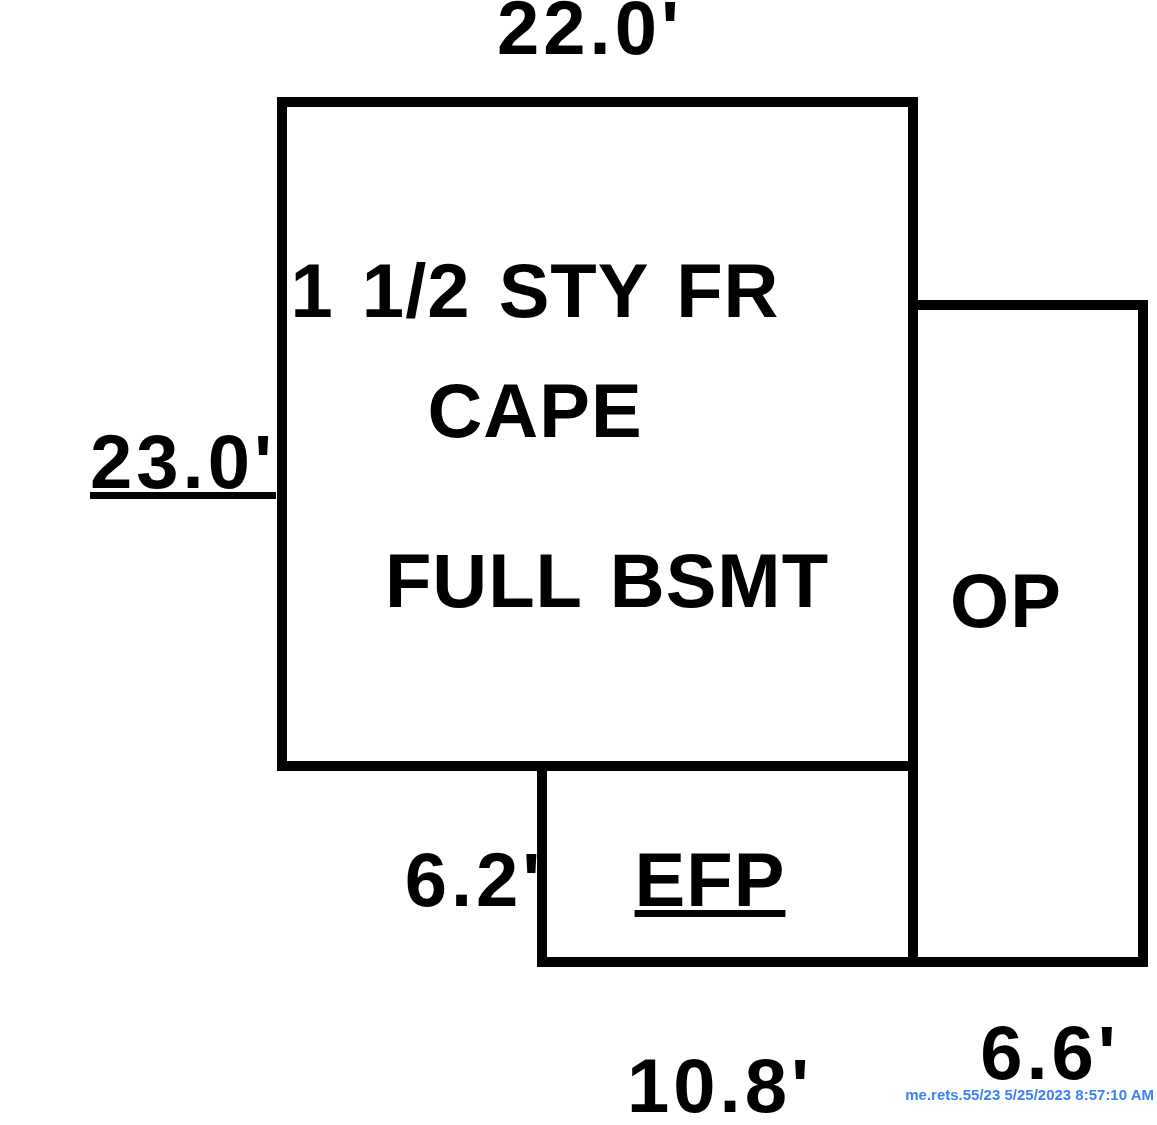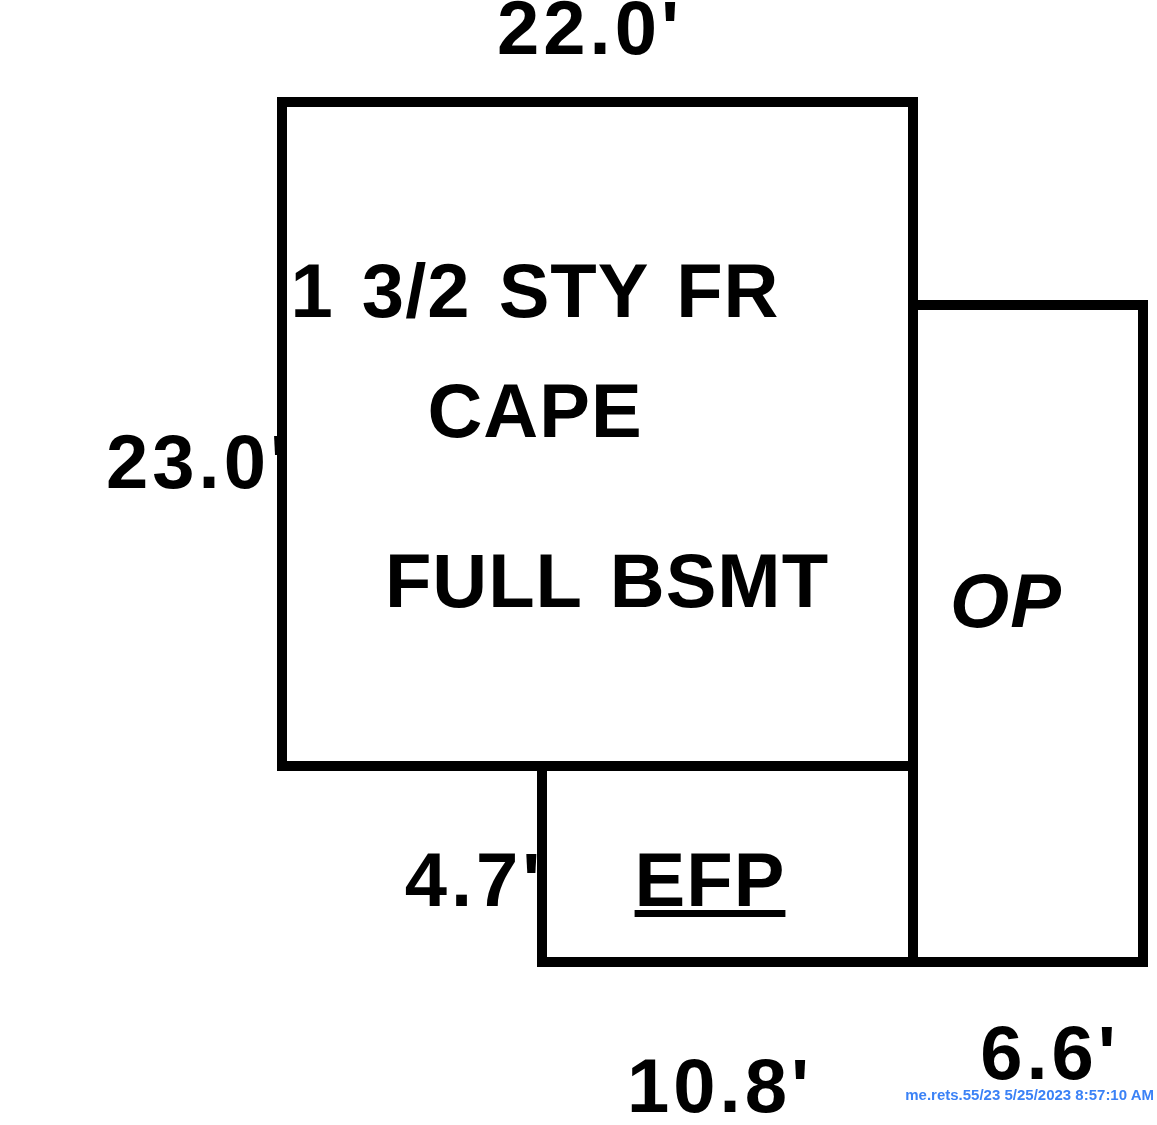--- a/index.html
+++ b/index.html
@@ -94,7 +94,7 @@
 
   <div class="lbl dim lbl-dim-op-bot">6.6'</div>
 
-  <div class="lbl lbl-story">1 3/2 STY FR</div>
+  <div class="lbl lbl-story">1 1/2 STY FR</div>
 
   <div class="lbl lbl-bsmt">FULL BSMT</div>
 

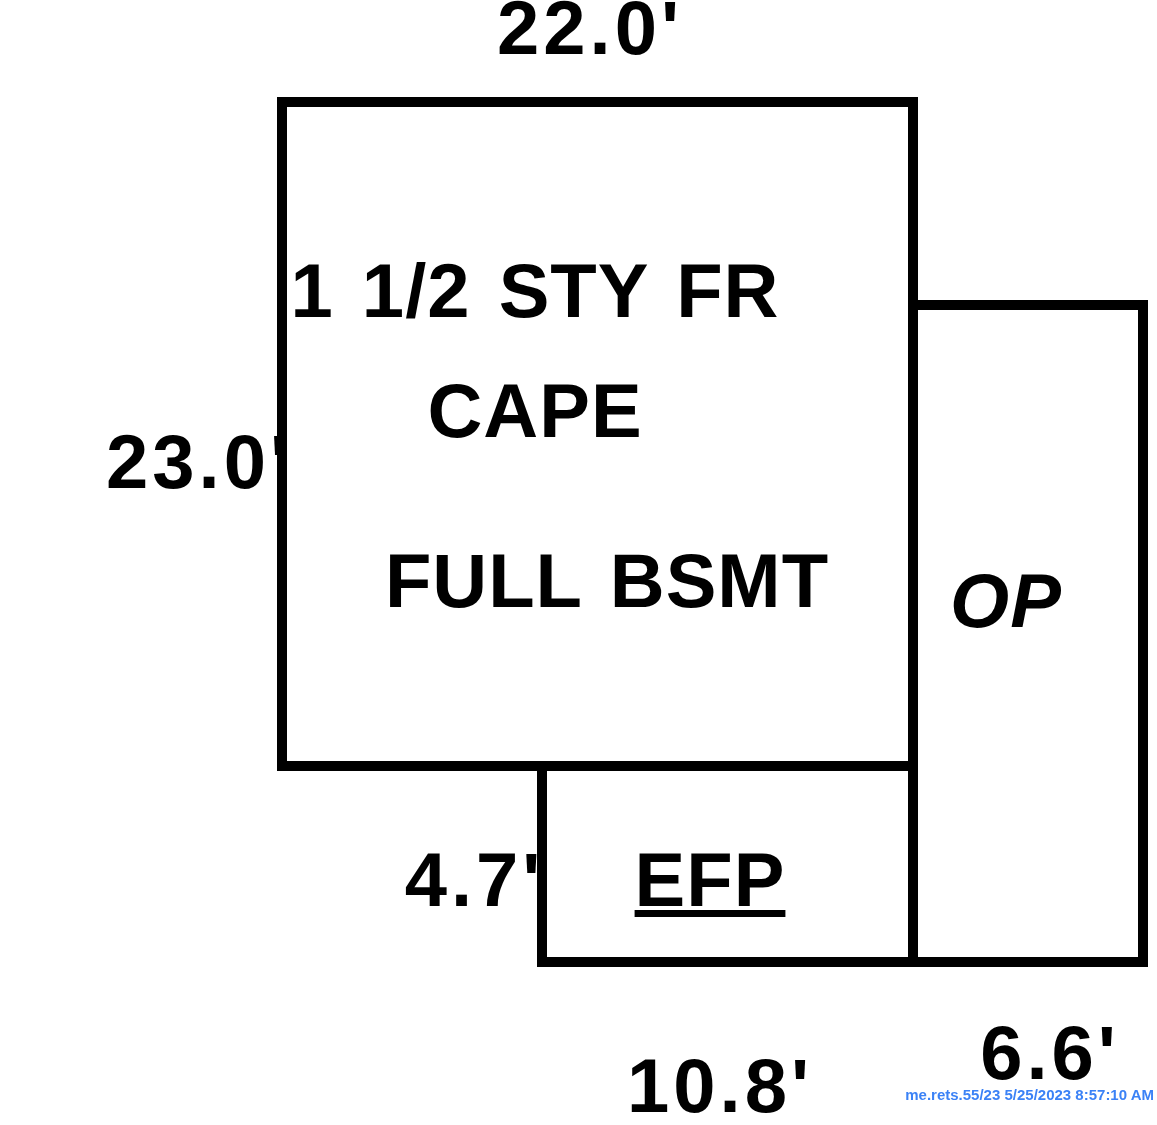--- a/index.html
+++ b/index.html
@@ -52,7 +52,7 @@
     letter-spacing: 4px;
   }
   .lbl-dim-top      { left: 420px; top: -10px;  width: 340px; }
-  .lbl-dim-left     { left: 74px;  top: 424px;  width: 250px; }
+  .lbl-dim-left     { left: 58px;  top: 424px;  width: 250px; text-decoration: underline; }
   .lbl-story        { left: 230px; top: 253px;  width: 610px; }
   .lbl-style        { left: 230px; top: 373px;  width: 610px; }
   .lbl-bsmt         { left: 292px; top: 543px;  width: 630px; }

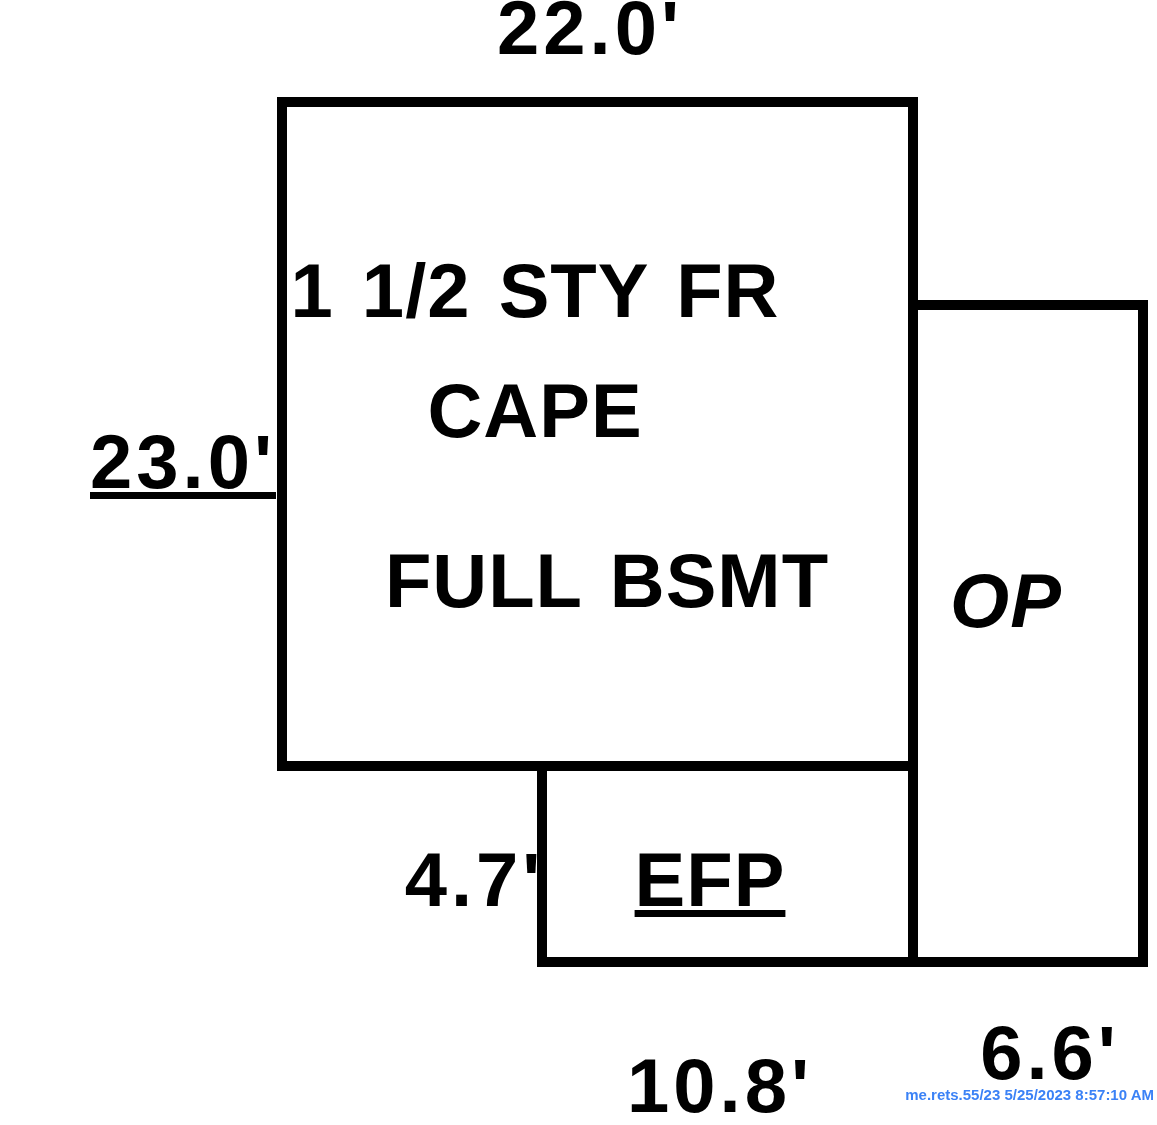--- a/index.html
+++ b/index.html
@@ -56,7 +56,7 @@
   .lbl-story        { left: 230px; top: 253px;  width: 610px; }
   .lbl-style        { left: 230px; top: 373px;  width: 610px; }
   .lbl-bsmt         { left: 292px; top: 543px;  width: 630px; }
-  .lbl-op           { left: 906px; top: 563px;  width: 200px; font-style: italic; }
+  .lbl-op           { left: 906px; top: 563px;  width: 200px; }
   .lbl-efp          { left: 610px; top: 842px;  width: 200px; text-decoration: underline; }
   .lbl-dim-efp-left { left: 392px; top: 842px;  width: 165px; }
   .lbl-dim-efp-bot  { left: 620px; top: 1048px; width: 200px; }

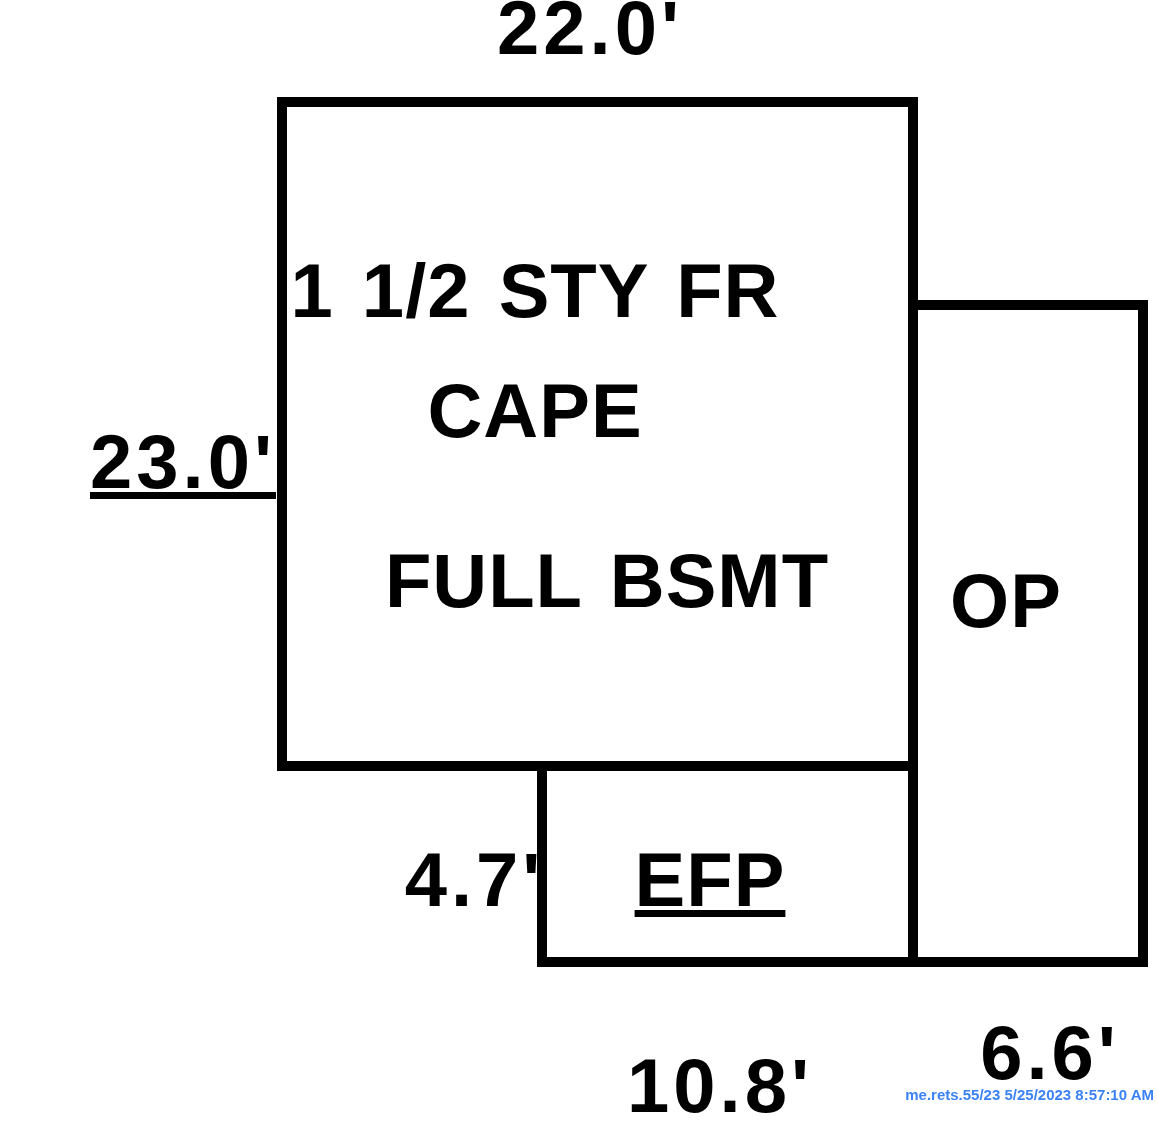--- a/index.html
+++ b/index.html
@@ -88,7 +88,7 @@
 
   <div class="lbl dim lbl-dim-left">23.0'</div>
 
-  <div class="lbl dim lbl-dim-efp-left">4.7'</div>
+  <div class="lbl dim lbl-dim-efp-left">6.2'</div>
 
   <div class="lbl dim lbl-dim-efp-bot">10.8'</div>
 

